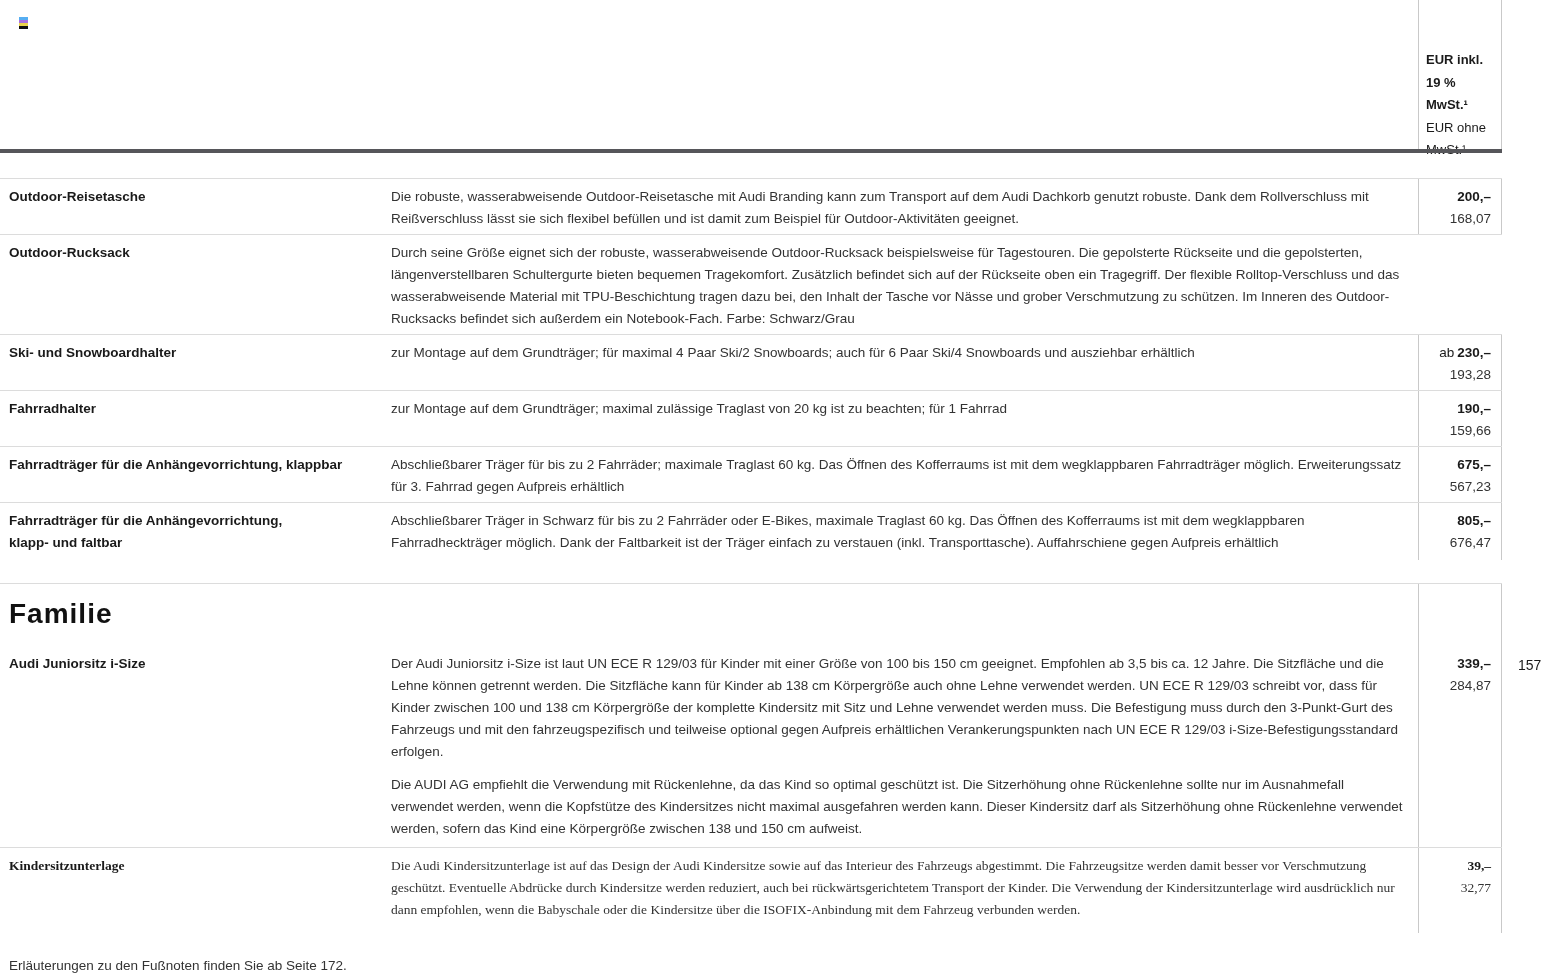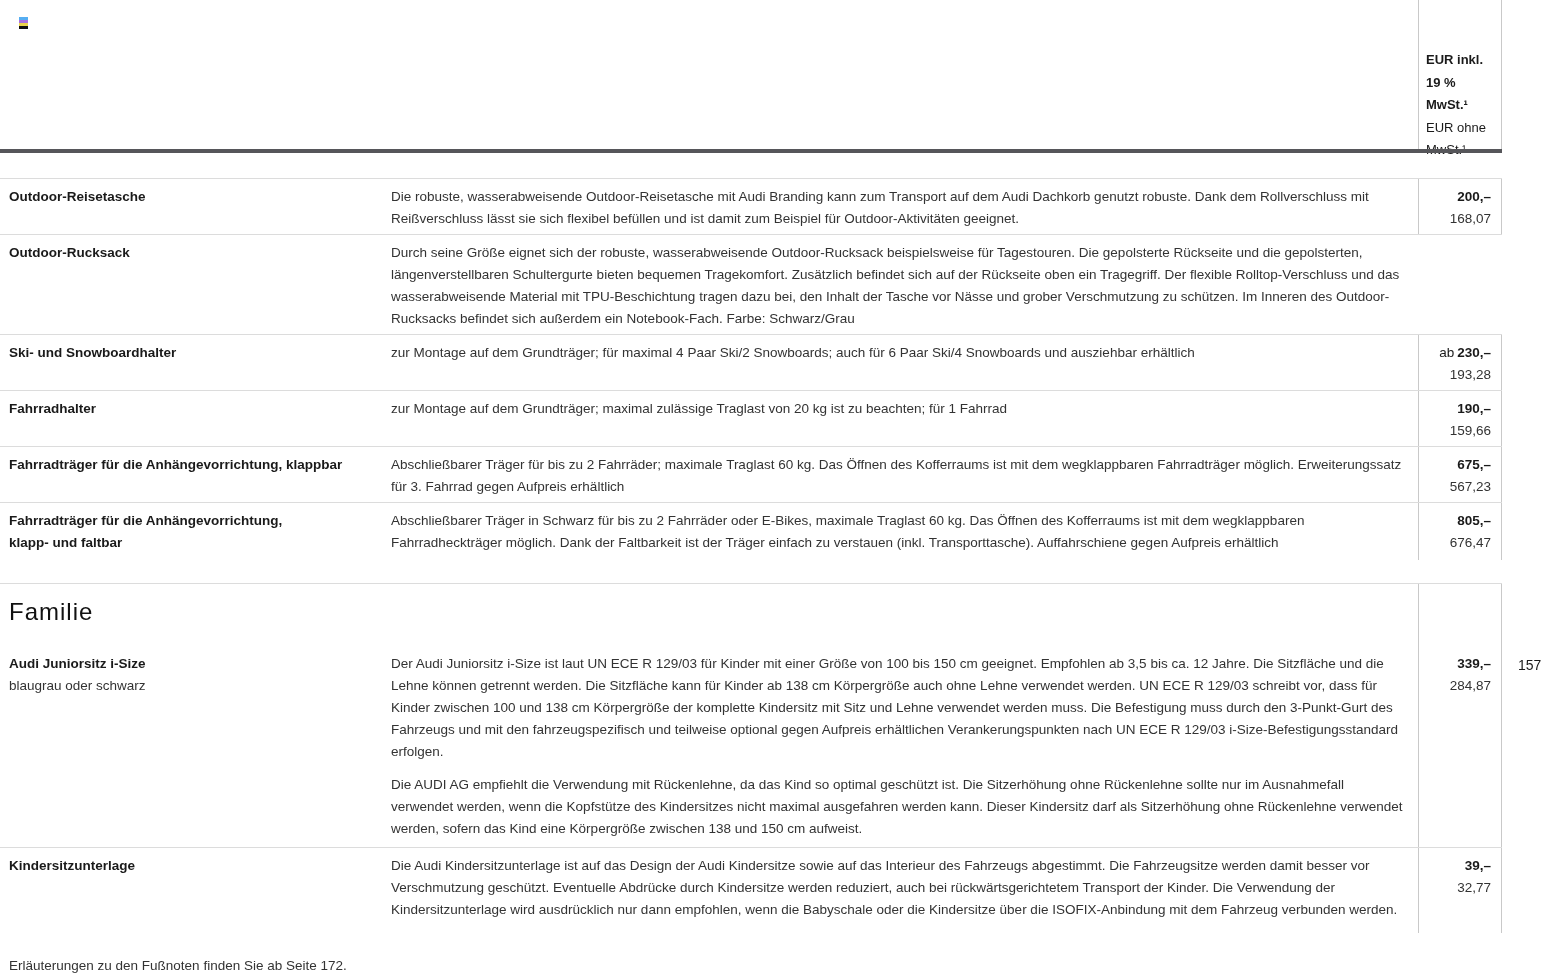--- a/index.html
+++ b/index.html
@@ -61,7 +61,7 @@
   
   .section-heading-cell { grid-column:1 / span 2; padding:14px 0 0 9px; }
   .section-heading {
-    font-size:24px; font-weight:normal; letter-spacing:1px; color:#111;
+    font-size:28px; font-weight:bold; letter-spacing:1px; color:#111;
     font-family:"Liberation Sans","DejaVu Sans",sans-serif;
   }
 

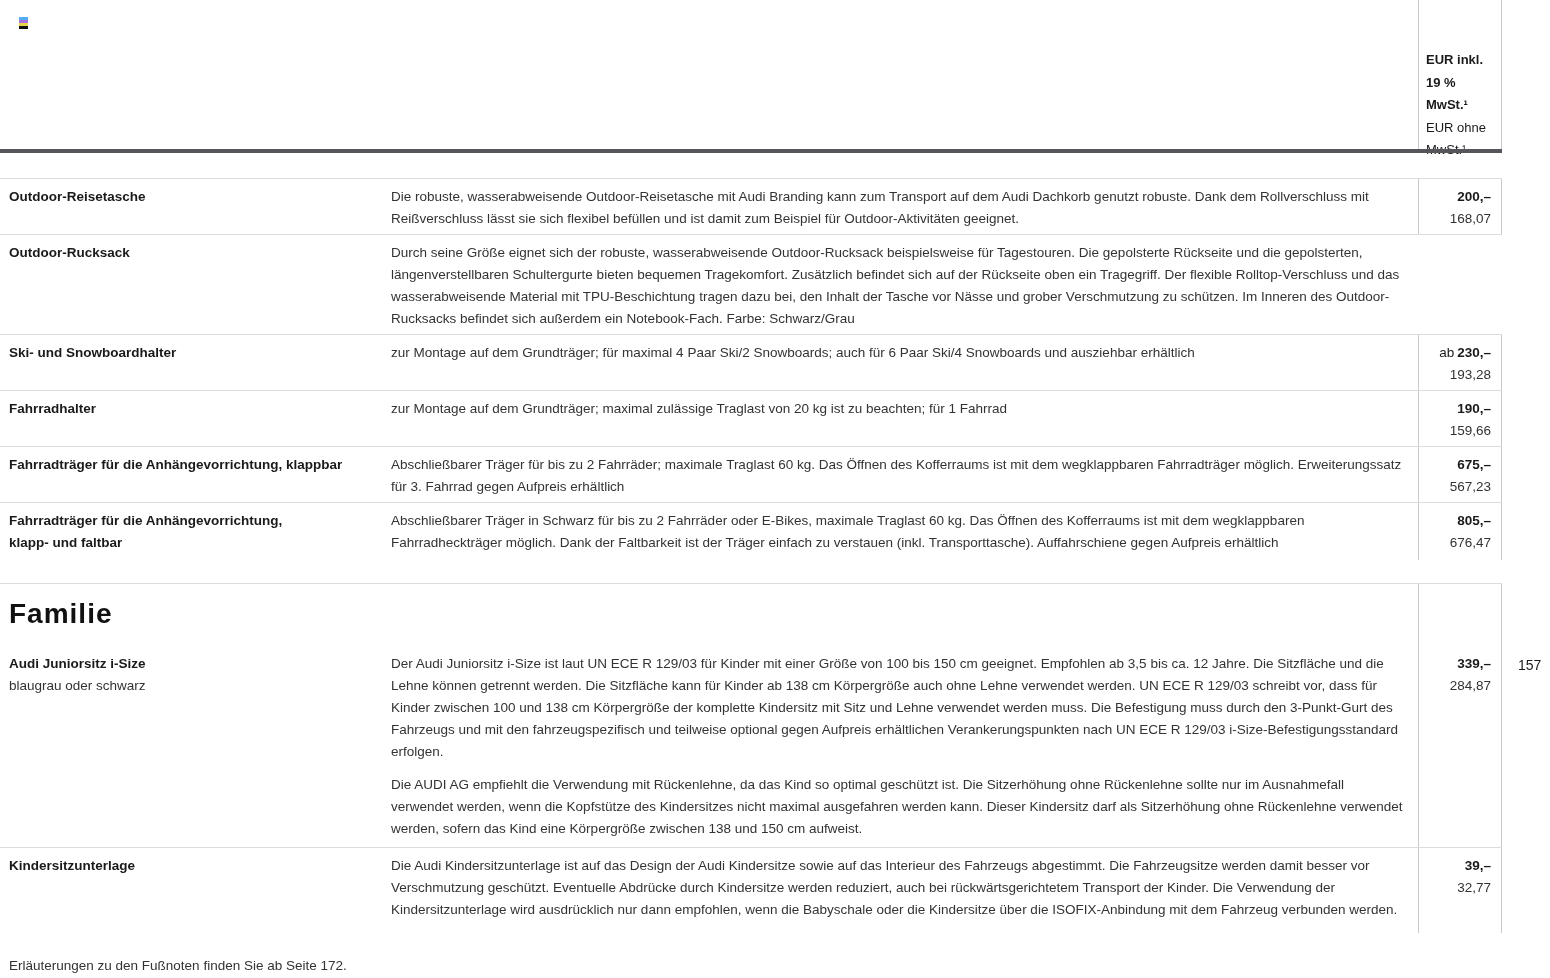--- a/index.html
+++ b/index.html
@@ -178,7 +178,6 @@
   <div class="row fr1">
     <div class="cell-name">
       <div class="nm">Audi Juniorsitz i-Size</div>
-      <div class="sub">blaugrau oder schwarz</div>
     </div>
     <div class="cell-desc">
       <p>Der Audi Juniorsitz i-Size ist laut UN ECE R 129/03 für Kinder mit einer Größe von 100 bis 150 cm geeignet. Empfohlen ab 3,5 bis ca. 12 Jahre. Die Sitzfläche und die Lehne können getrennt werden. Die Sitzfläche kann für Kinder ab 138 cm Körpergröße auch ohne Lehne verwendet werden. UN ECE R 129/03 schreibt vor, dass für Kinder zwischen 100 und 138 cm Körpergröße der komplette Kindersitz mit Sitz und Lehne verwendet werden muss. Die Befestigung muss durch den 3-Punkt-Gurt des Fahrzeugs und mit den fahrzeugspezifisch und teilweise optional gegen Aufpreis erhältlichen Verankerungspunkten nach UN ECE R 129/03 i-Size-Befestigungsstandard erfolgen.</p>

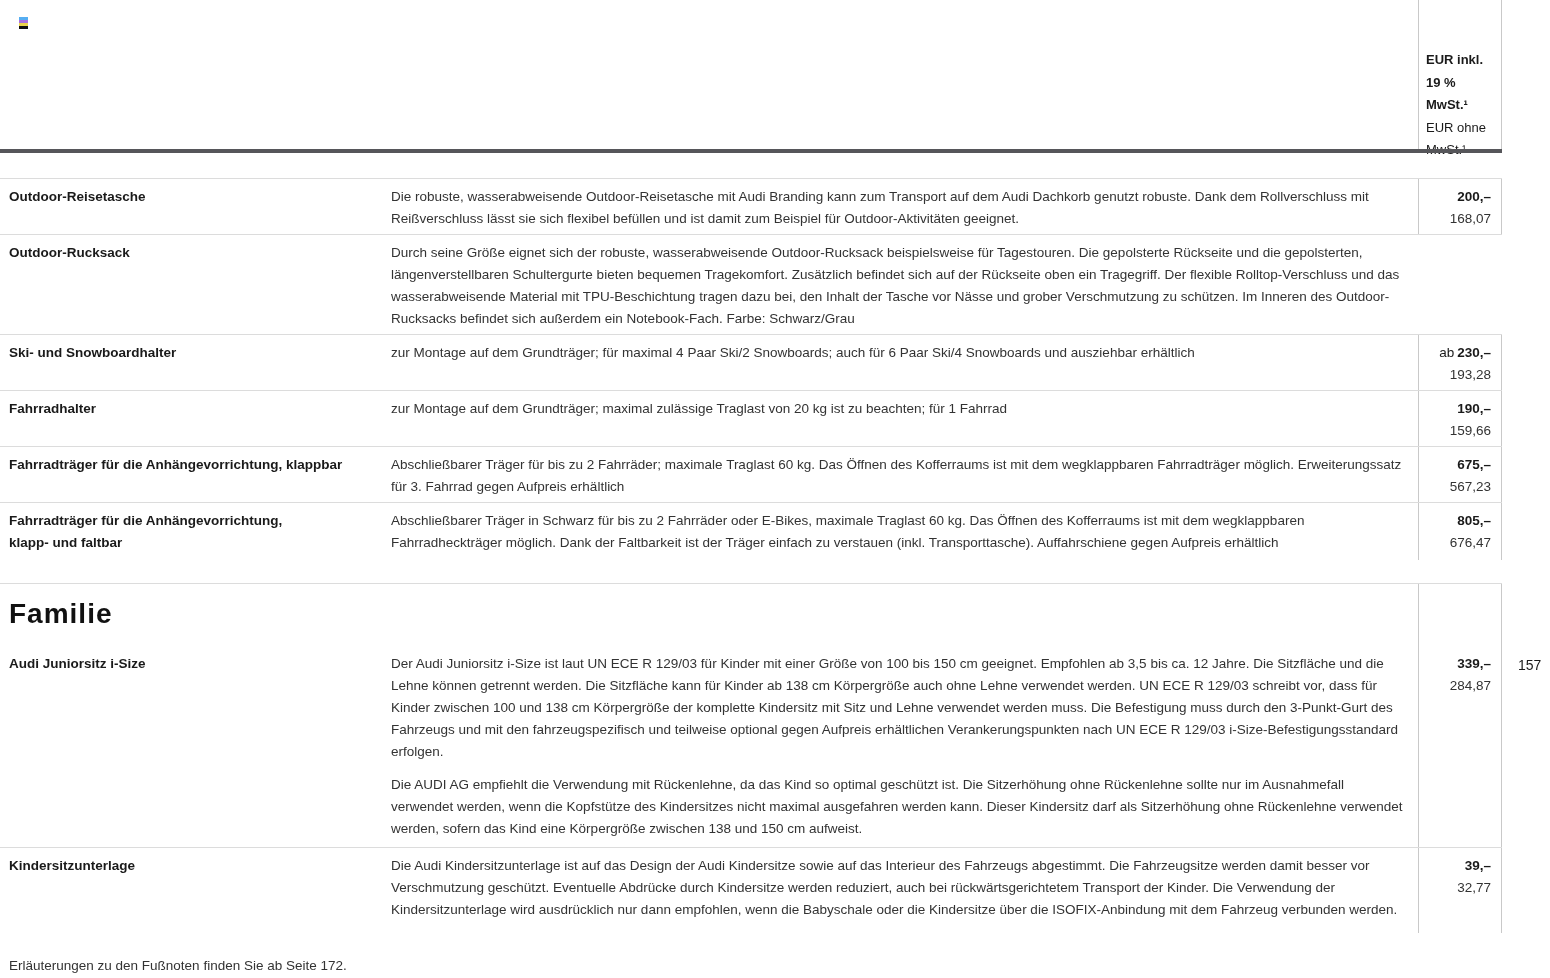--- a/index.html
+++ b/index.html
@@ -56,7 +56,7 @@
   .r1 { min-height:55px; } .r2 { min-height:98px; } .r3 { min-height:56px; }
   .r4 { min-height:56px; } .r5 { min-height:56px; } .r6 { min-height:58px; }
   .fr-head { min-height:62px; }
-  .fr1 { min-height:201px; } .fr2 { min-height:86px; }
+  .fr1 { min-height:201px; } .fr2 { min-height:86px;font-family:Liberation Serif, serif; }
 
   
   .section-heading-cell { grid-column:1 / span 2; padding:14px 0 0 9px; }

